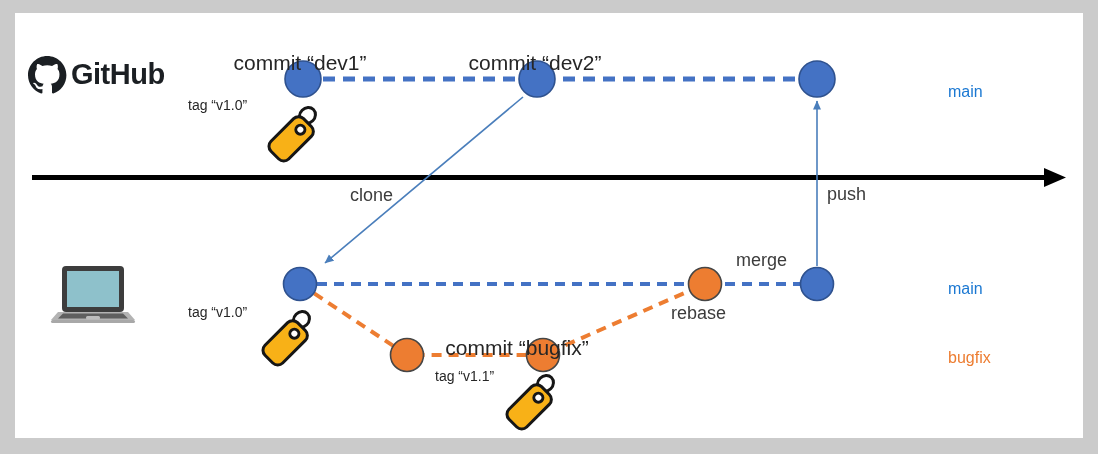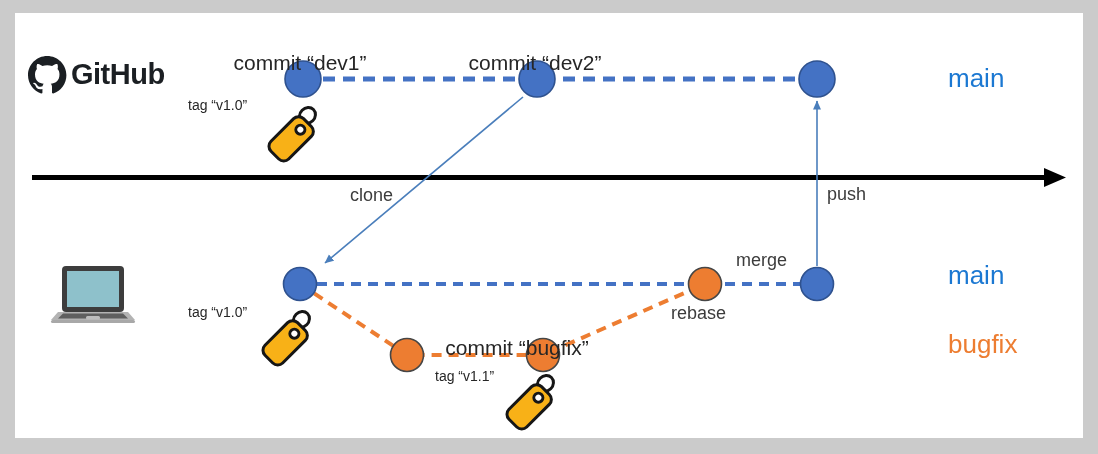--- a/index.html
+++ b/index.html
@@ -11,7 +11,7 @@
   .commit-lbl{font-size:21px;}
   .tag-lbl{font-size:14px;}
   .op-lbl{font-size:18px;color:#3c3c3c;}
-  .branch-lbl{font-size:26px;}
+  .branch-lbl{font-size:16px;margin-top:19px;}
   .blue-t{color:var(--main-label,#1b78d2);}
   .orange-t{color:var(--bugfix-label,#ed7d31);}
   .logo-lbl{font-size:29px;font-weight:800;color:var(--logo-ink,#1b1f23);letter-spacing:-0.5px;}

